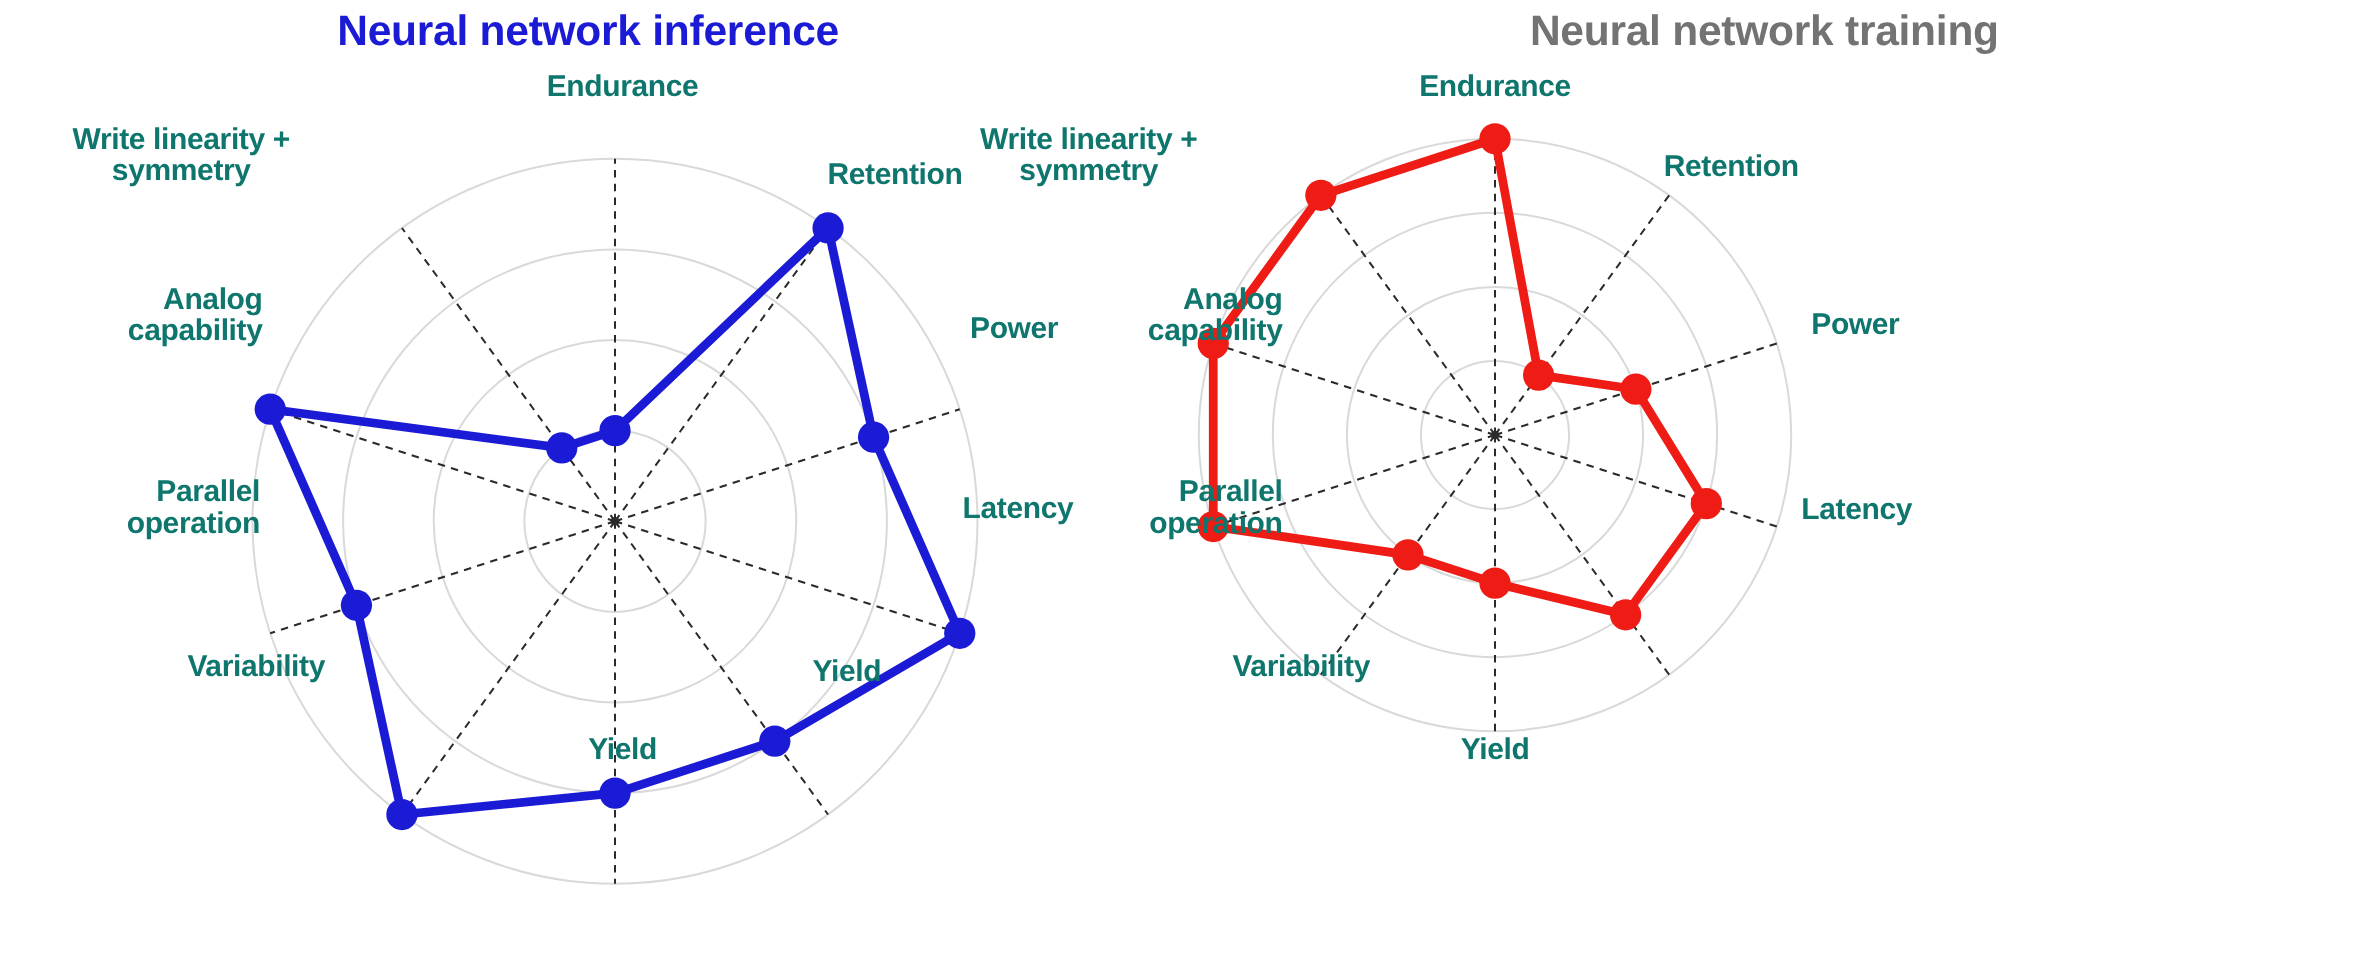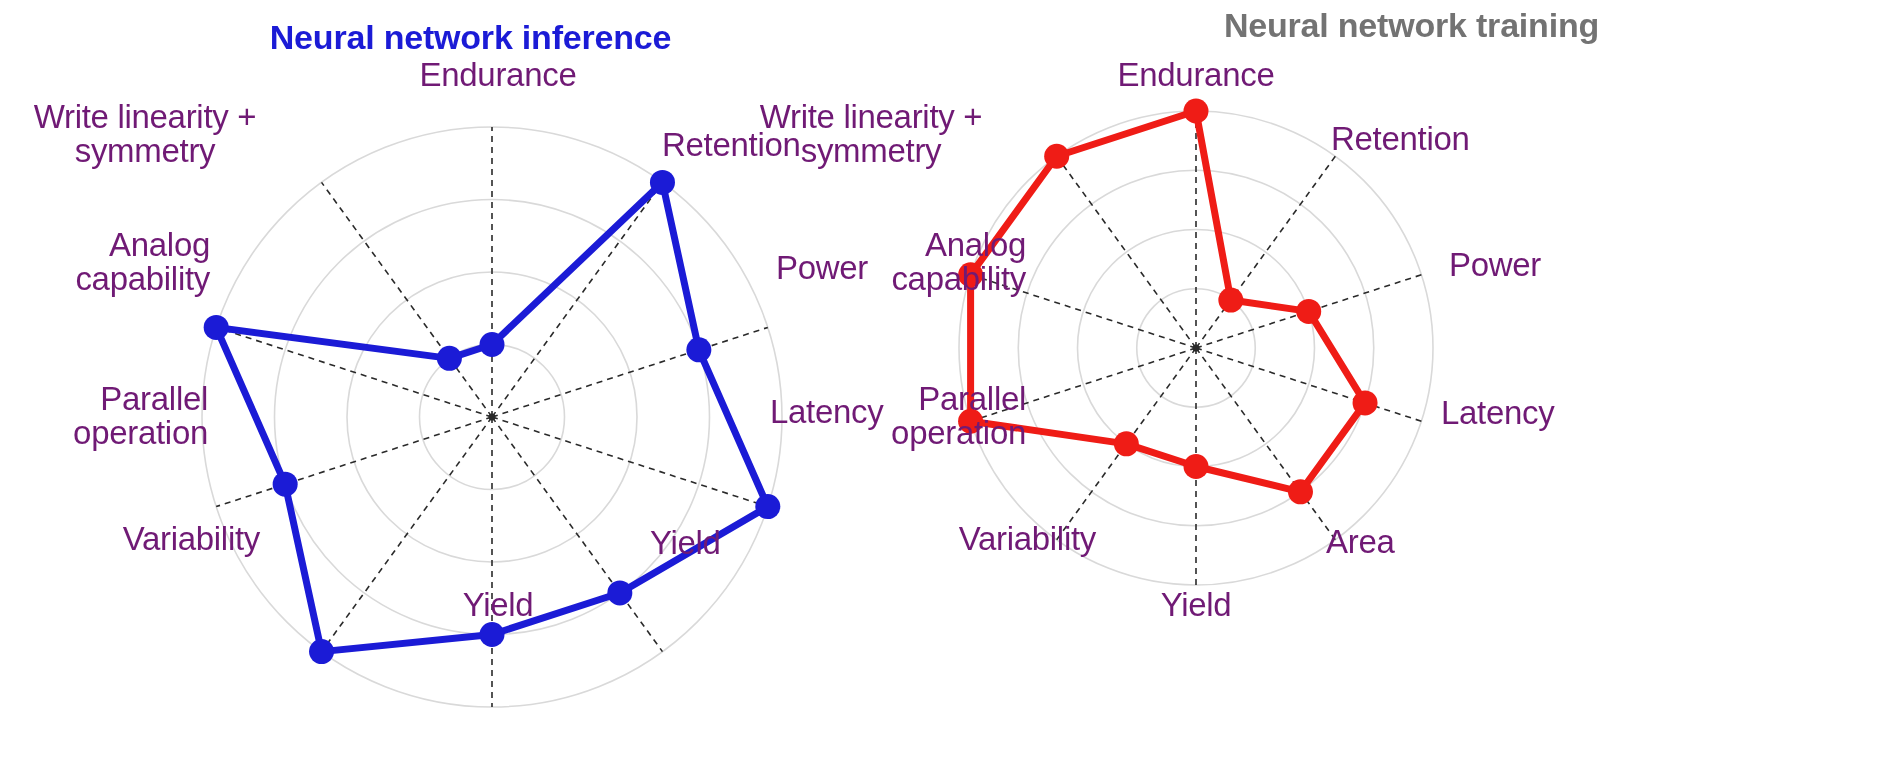--- a/index.html
+++ b/index.html
@@ -37,7 +37,7 @@
     letter-spacing: -0.2px;
     white-space: nowrap;
   }
-  #title-left  { top: 18px; left: 0; color: #1b1bd6; text-align: center; }
+  #title-left  { top: 6px; left: 0; color: #1b1bd6; text-align: center; }
   #title-right { top: 6px; left: 0; color: #737373; }
 
   .radar-svg {

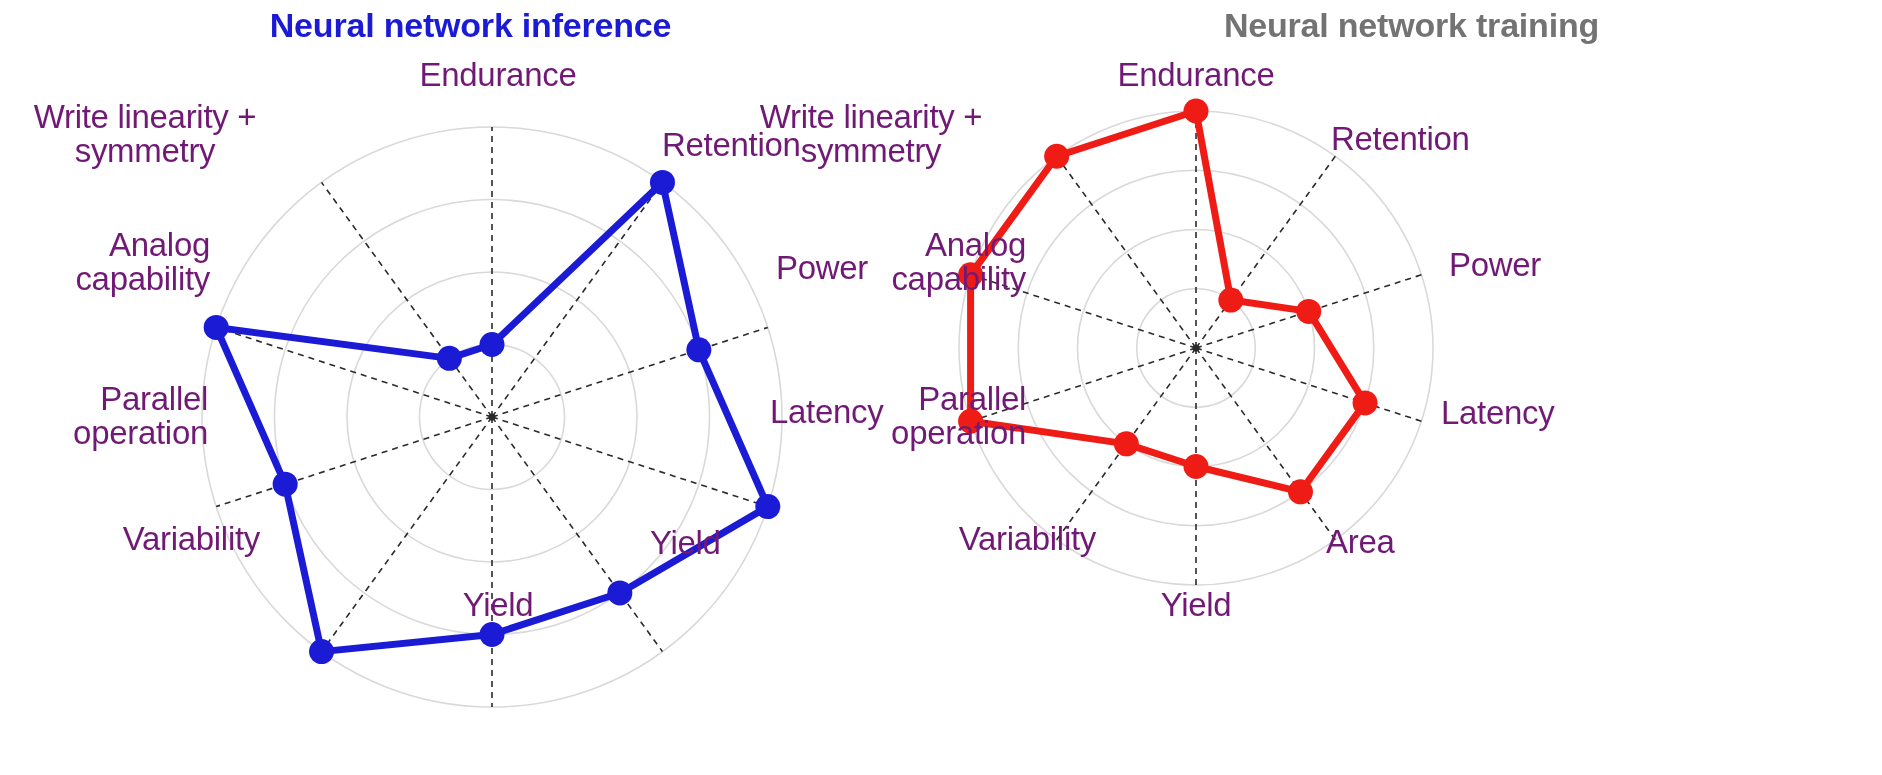--- a/index.html
+++ b/index.html
@@ -57,9 +57,9 @@
 
   .axis-label {
     position: absolute;
-    font-size: 33px;
-    font-weight: 400;
-    color: #701a75;
+    font-size: 24px;
+    font-weight: 700;
+    color: #0f766e;
     line-height: 1.03;
     white-space: pre-line;
     letter-spacing: -0.3px;

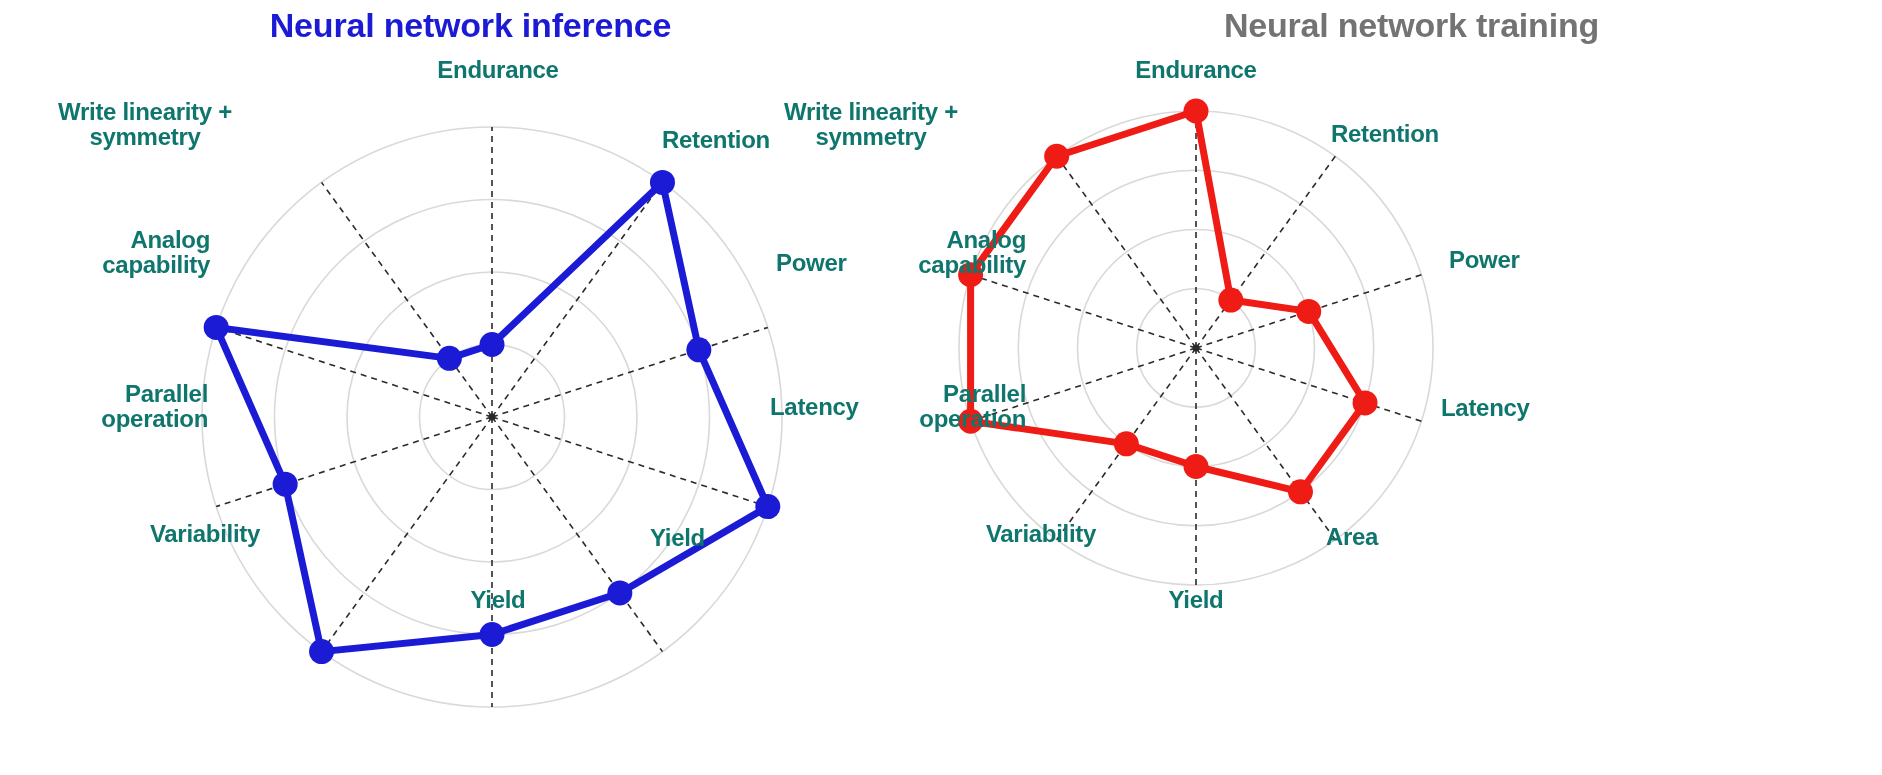--- a/index.html
+++ b/index.html
@@ -158,7 +158,6 @@
     <div class="axis-label al-l" style="left:390px; top:122px; width:280px;">Retention</div>
     <div class="axis-label al-l" style="left:508px; top:248px; width:220px;">Power</div>
     <div class="axis-label al-l" style="left:500px; top:396px; width:220px;">Latency</div>
-    <div class="axis-label al-l" style="left:385px; top:525px; width:180px;">Area</div>
     <div class="axis-label al-c" style="left:105px; top:588px; width:300px;">Yield</div>
     <div class="axis-label al-r" style="left:-145px; top:522px; width:300px;">Variability</div>
     <div class="axis-label al-r" style="left:-165px; top:382px; width:250px;">Parallel

